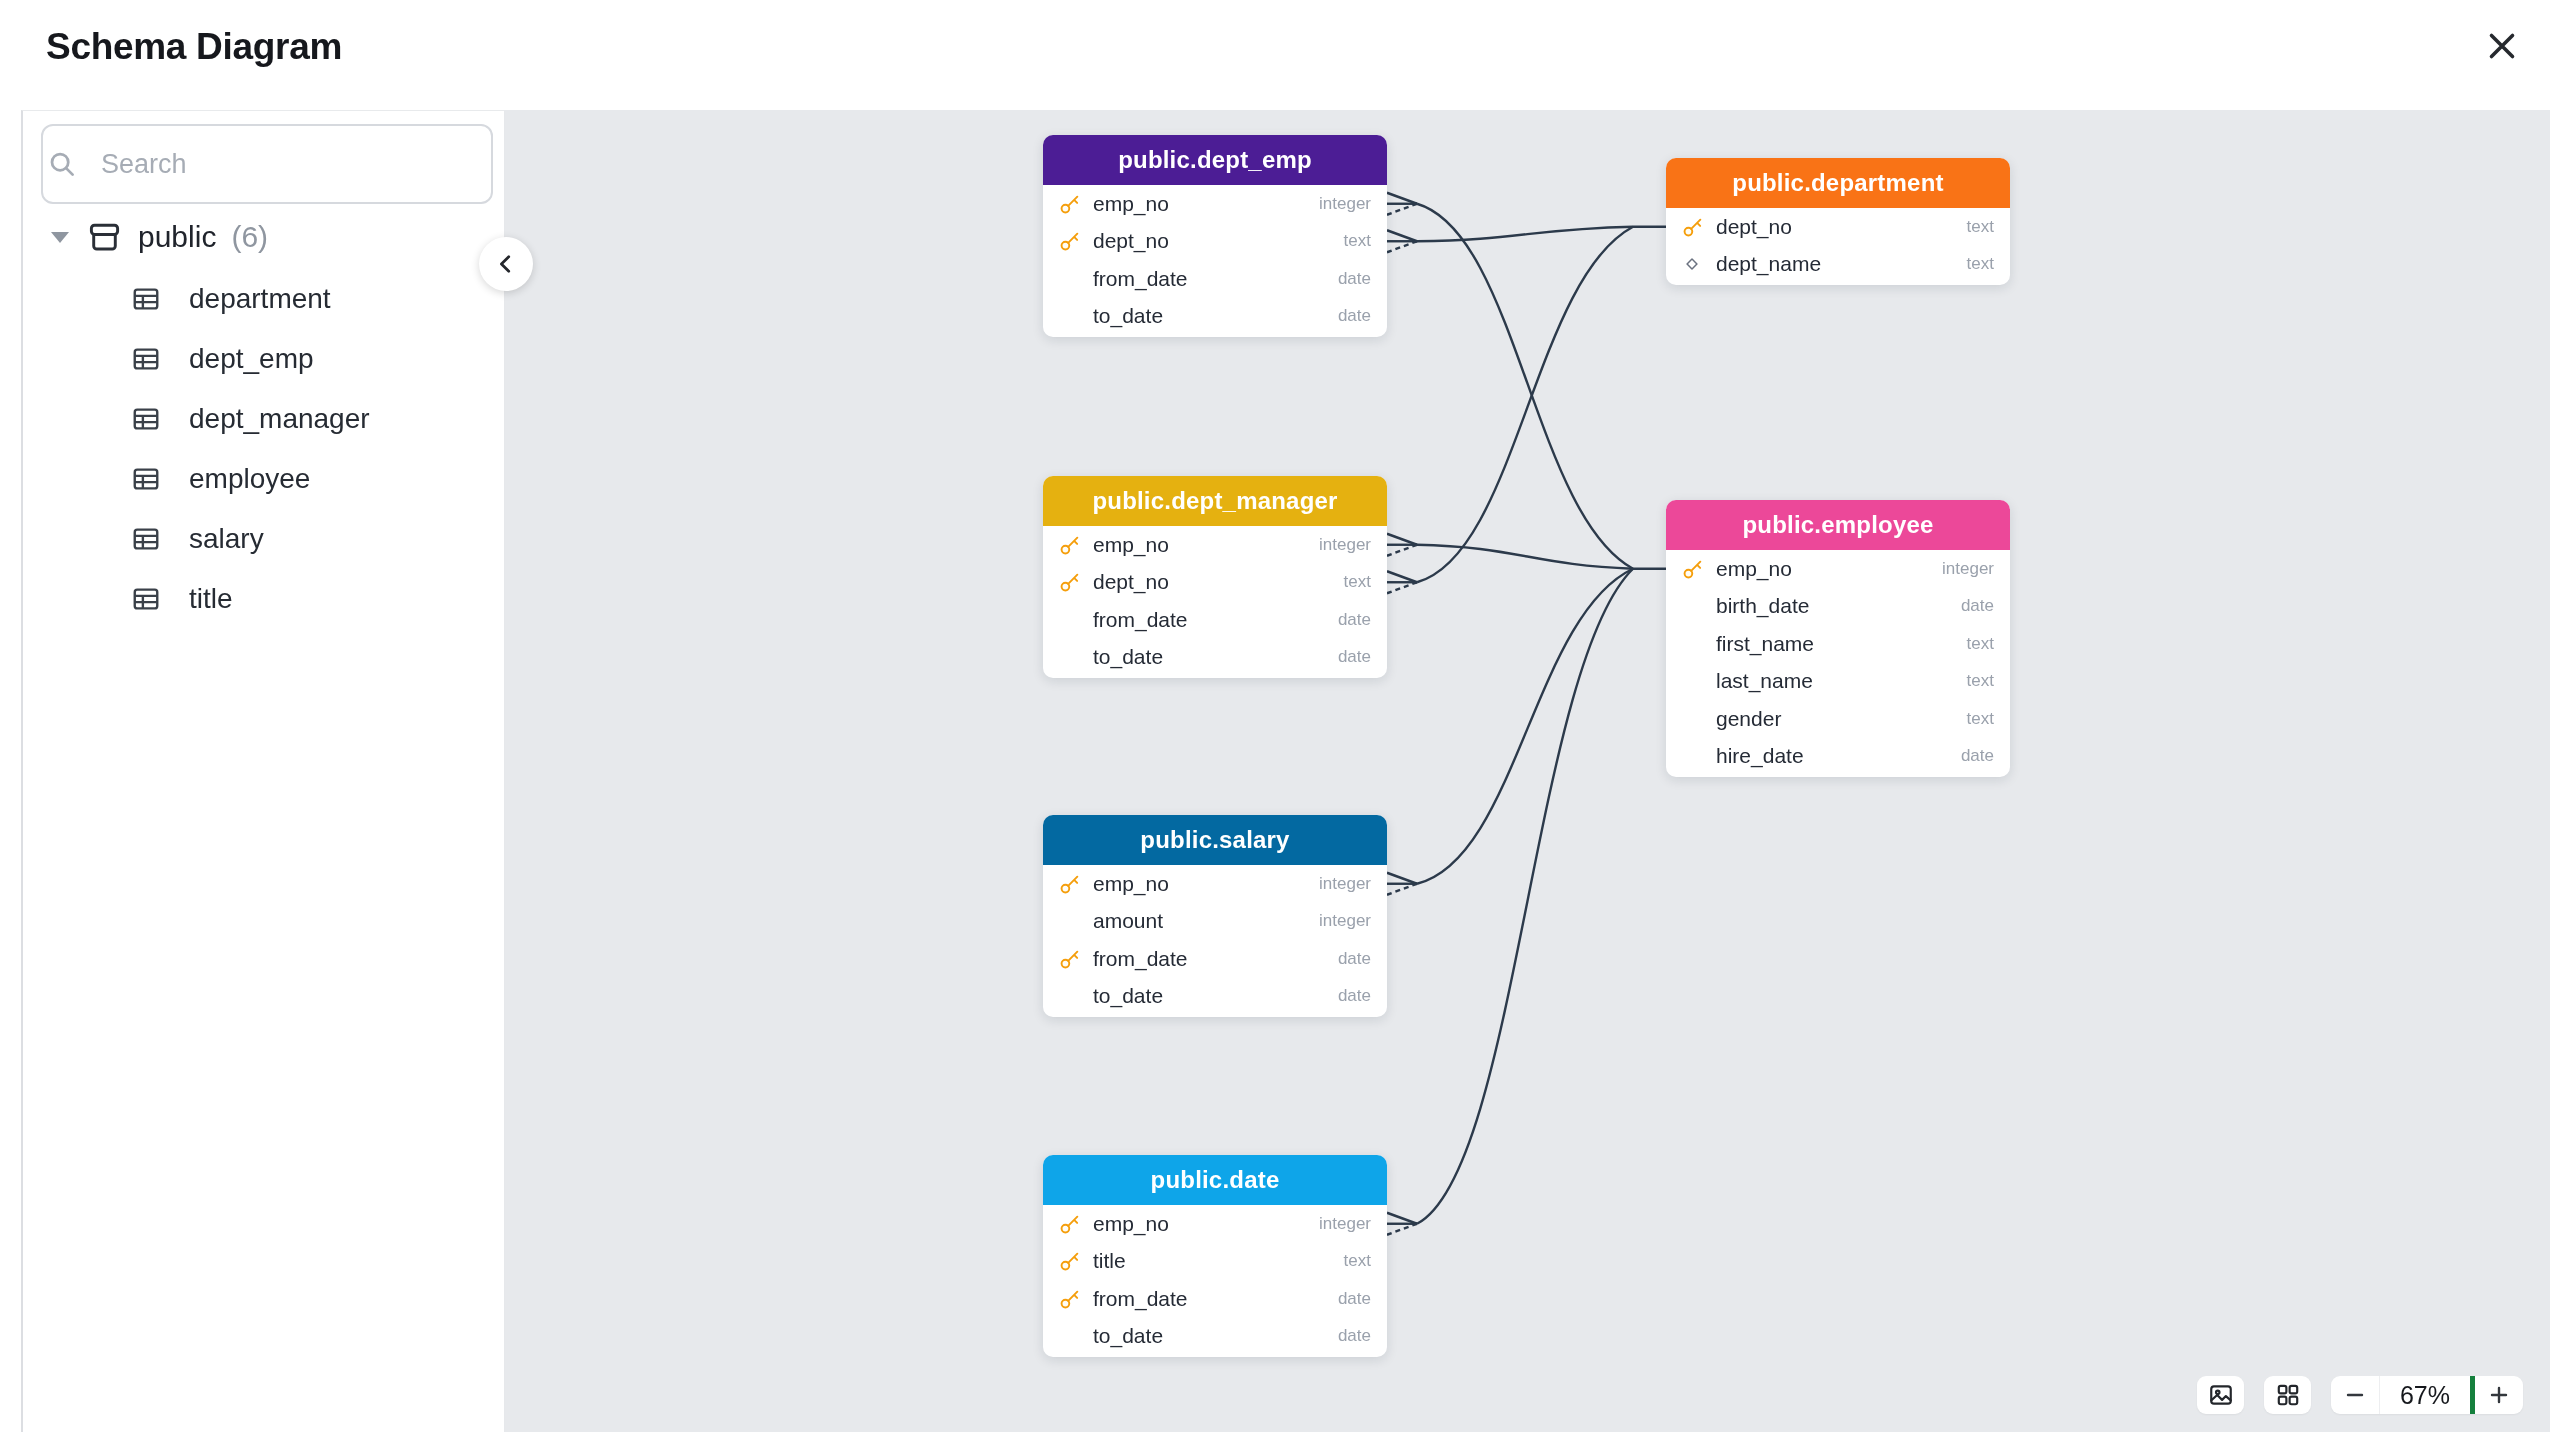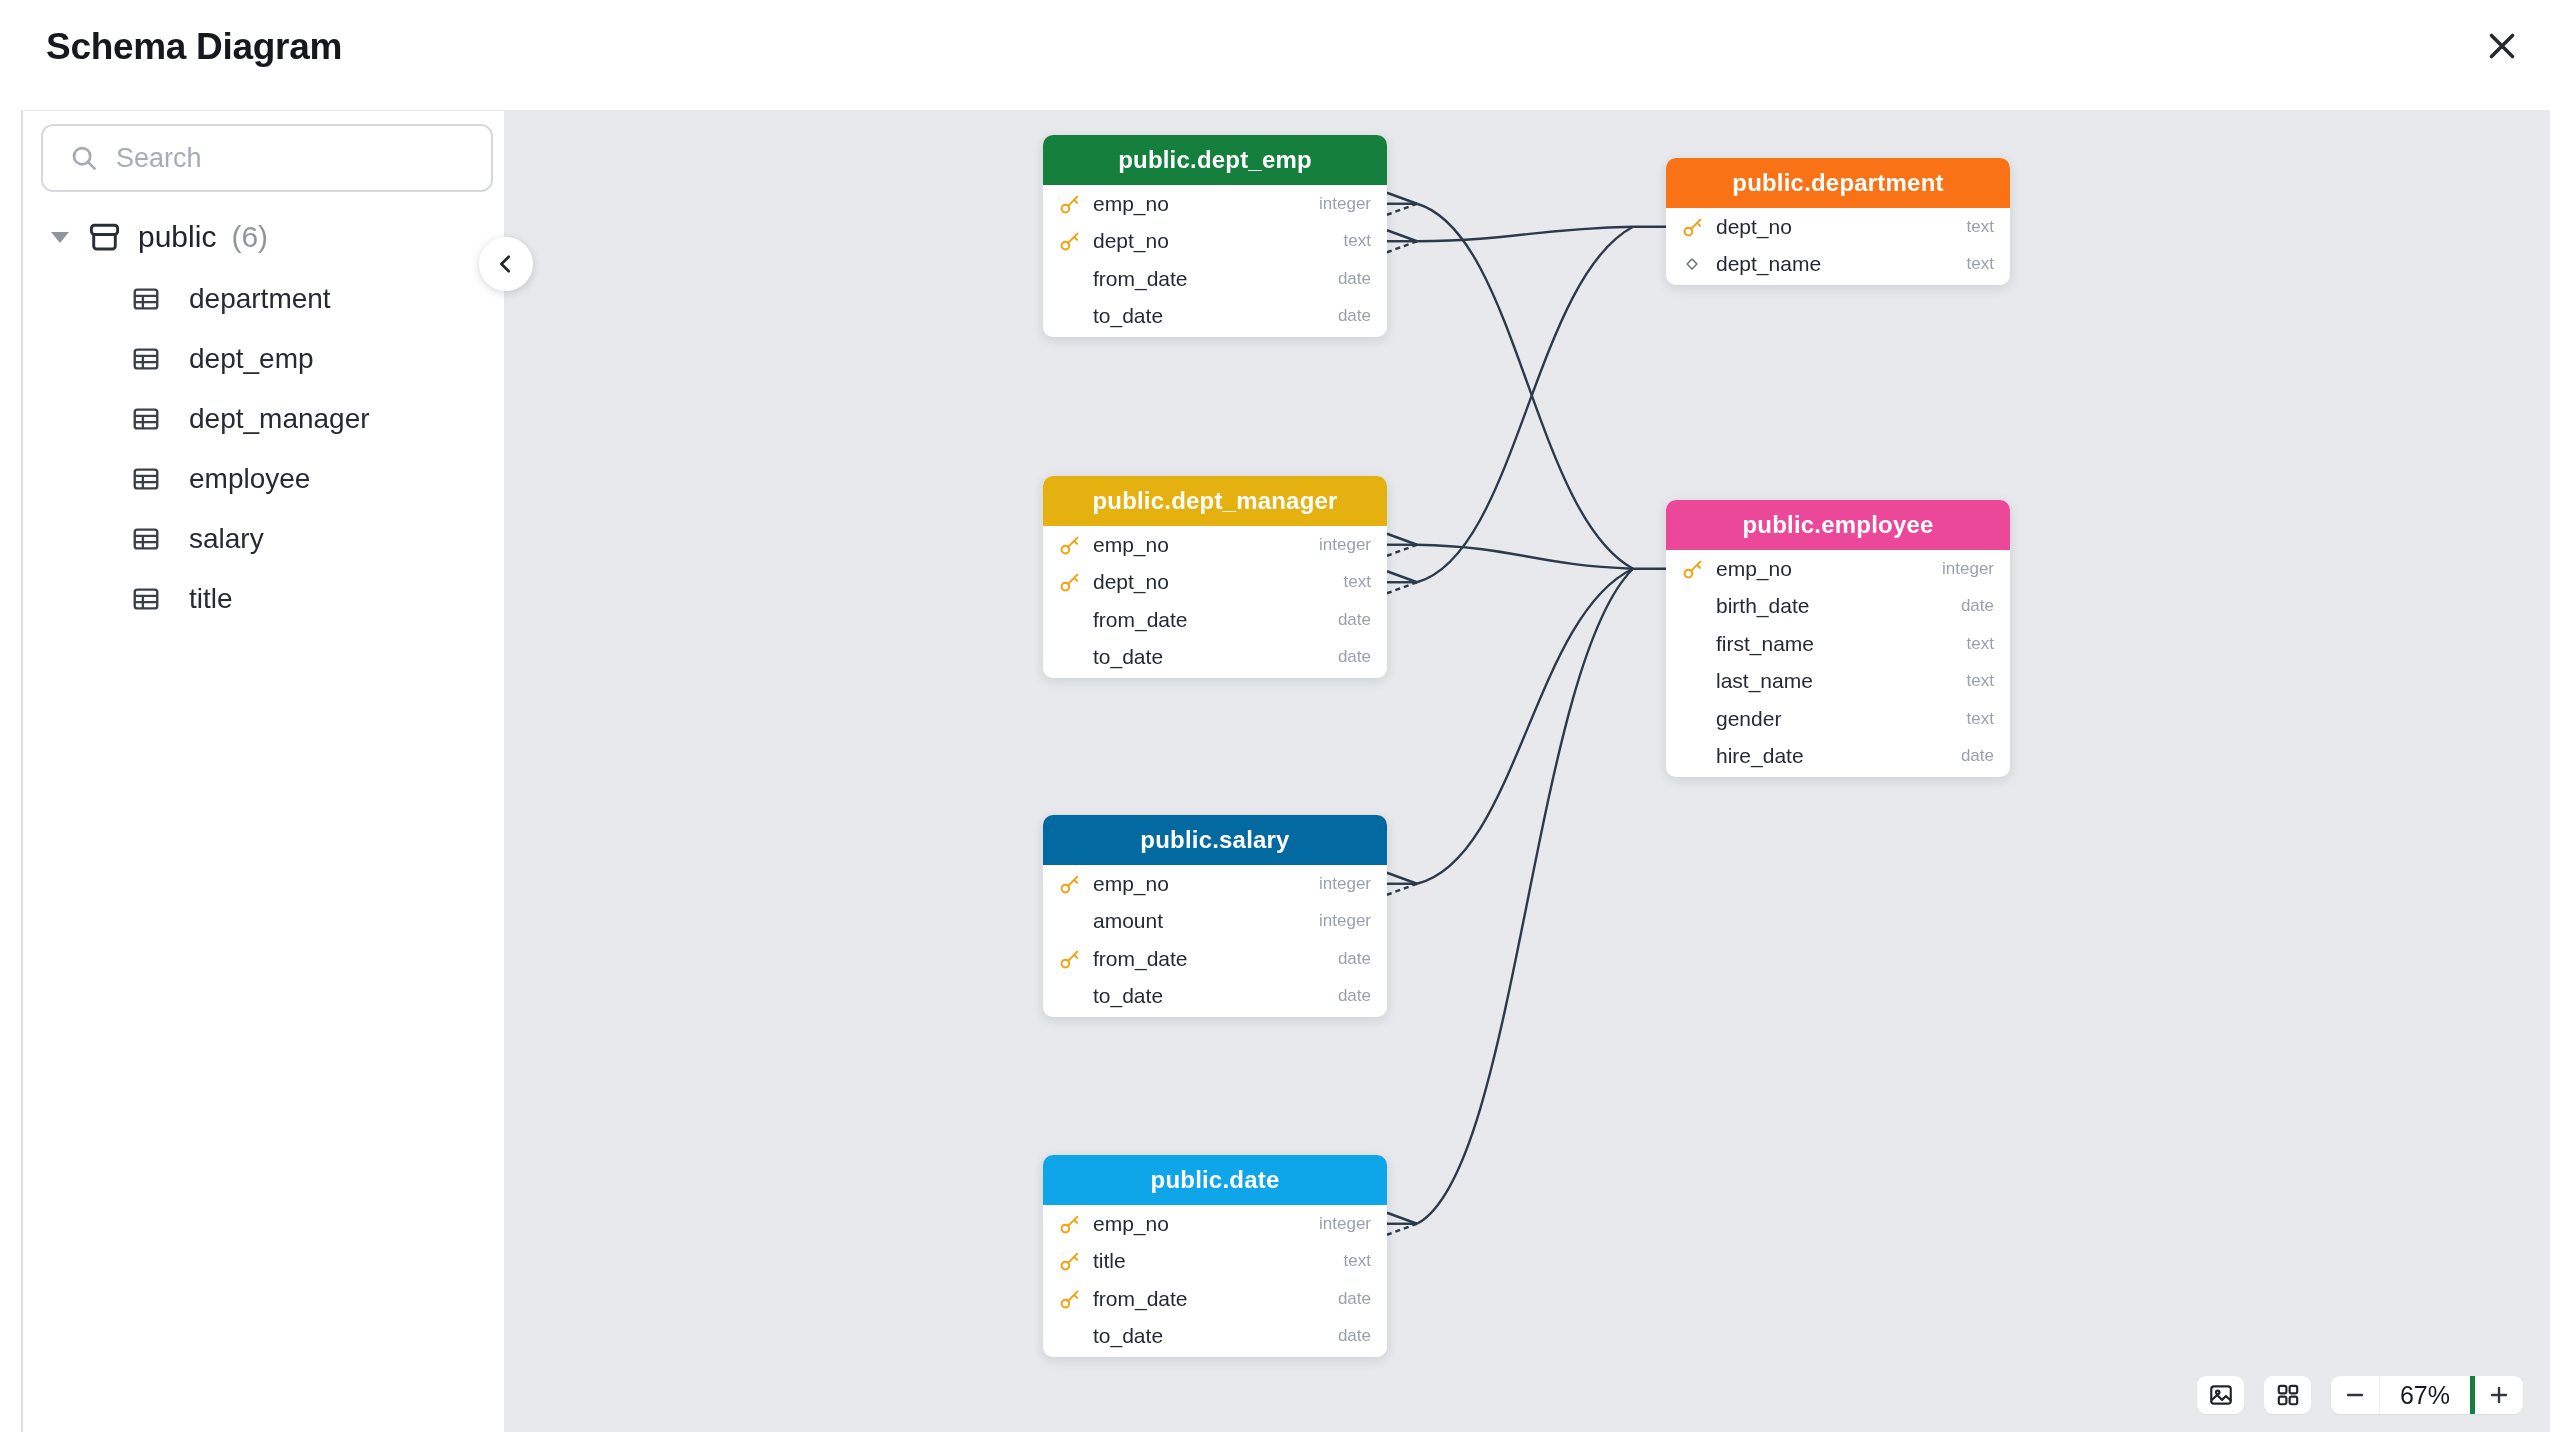--- a/index.html
+++ b/index.html
@@ -15,8 +15,8 @@
   
   .sidebar{position:absolute;left:21px;top:110px;width:484px;bottom:0;background:#fff;box-sizing:border-box;
            border-left:2px solid #DCDEE2;border-top:1px solid #E8EAEC;border-right:1px solid #E6E8EB;}
-  .searchbox{position:absolute;left:18px;top:13px;width:452px;height:68px;border:2px solid #D6D9DE;
-             border-radius:12px;display:flex;align-items:center;gap:15px;padding-left:26px;box-sizing:border-box;background:#fff;}
+  .searchbox{position:absolute;left:18px;top:13px;width:452px;height:80px;border:2px solid #D6D9DE;
+             border-radius:12px;display:flex;align-items:center;gap:22px;padding-left:4px;box-sizing:border-box;background:#fff;}
   .searchbox input{border:none;outline:none;flex:1;font-size:27px;color:#374151;background:transparent;
                    font-family:"Liberation Sans",sans-serif;min-width:0;}
   .searchbox input::placeholder{color:#A6ACB5;}

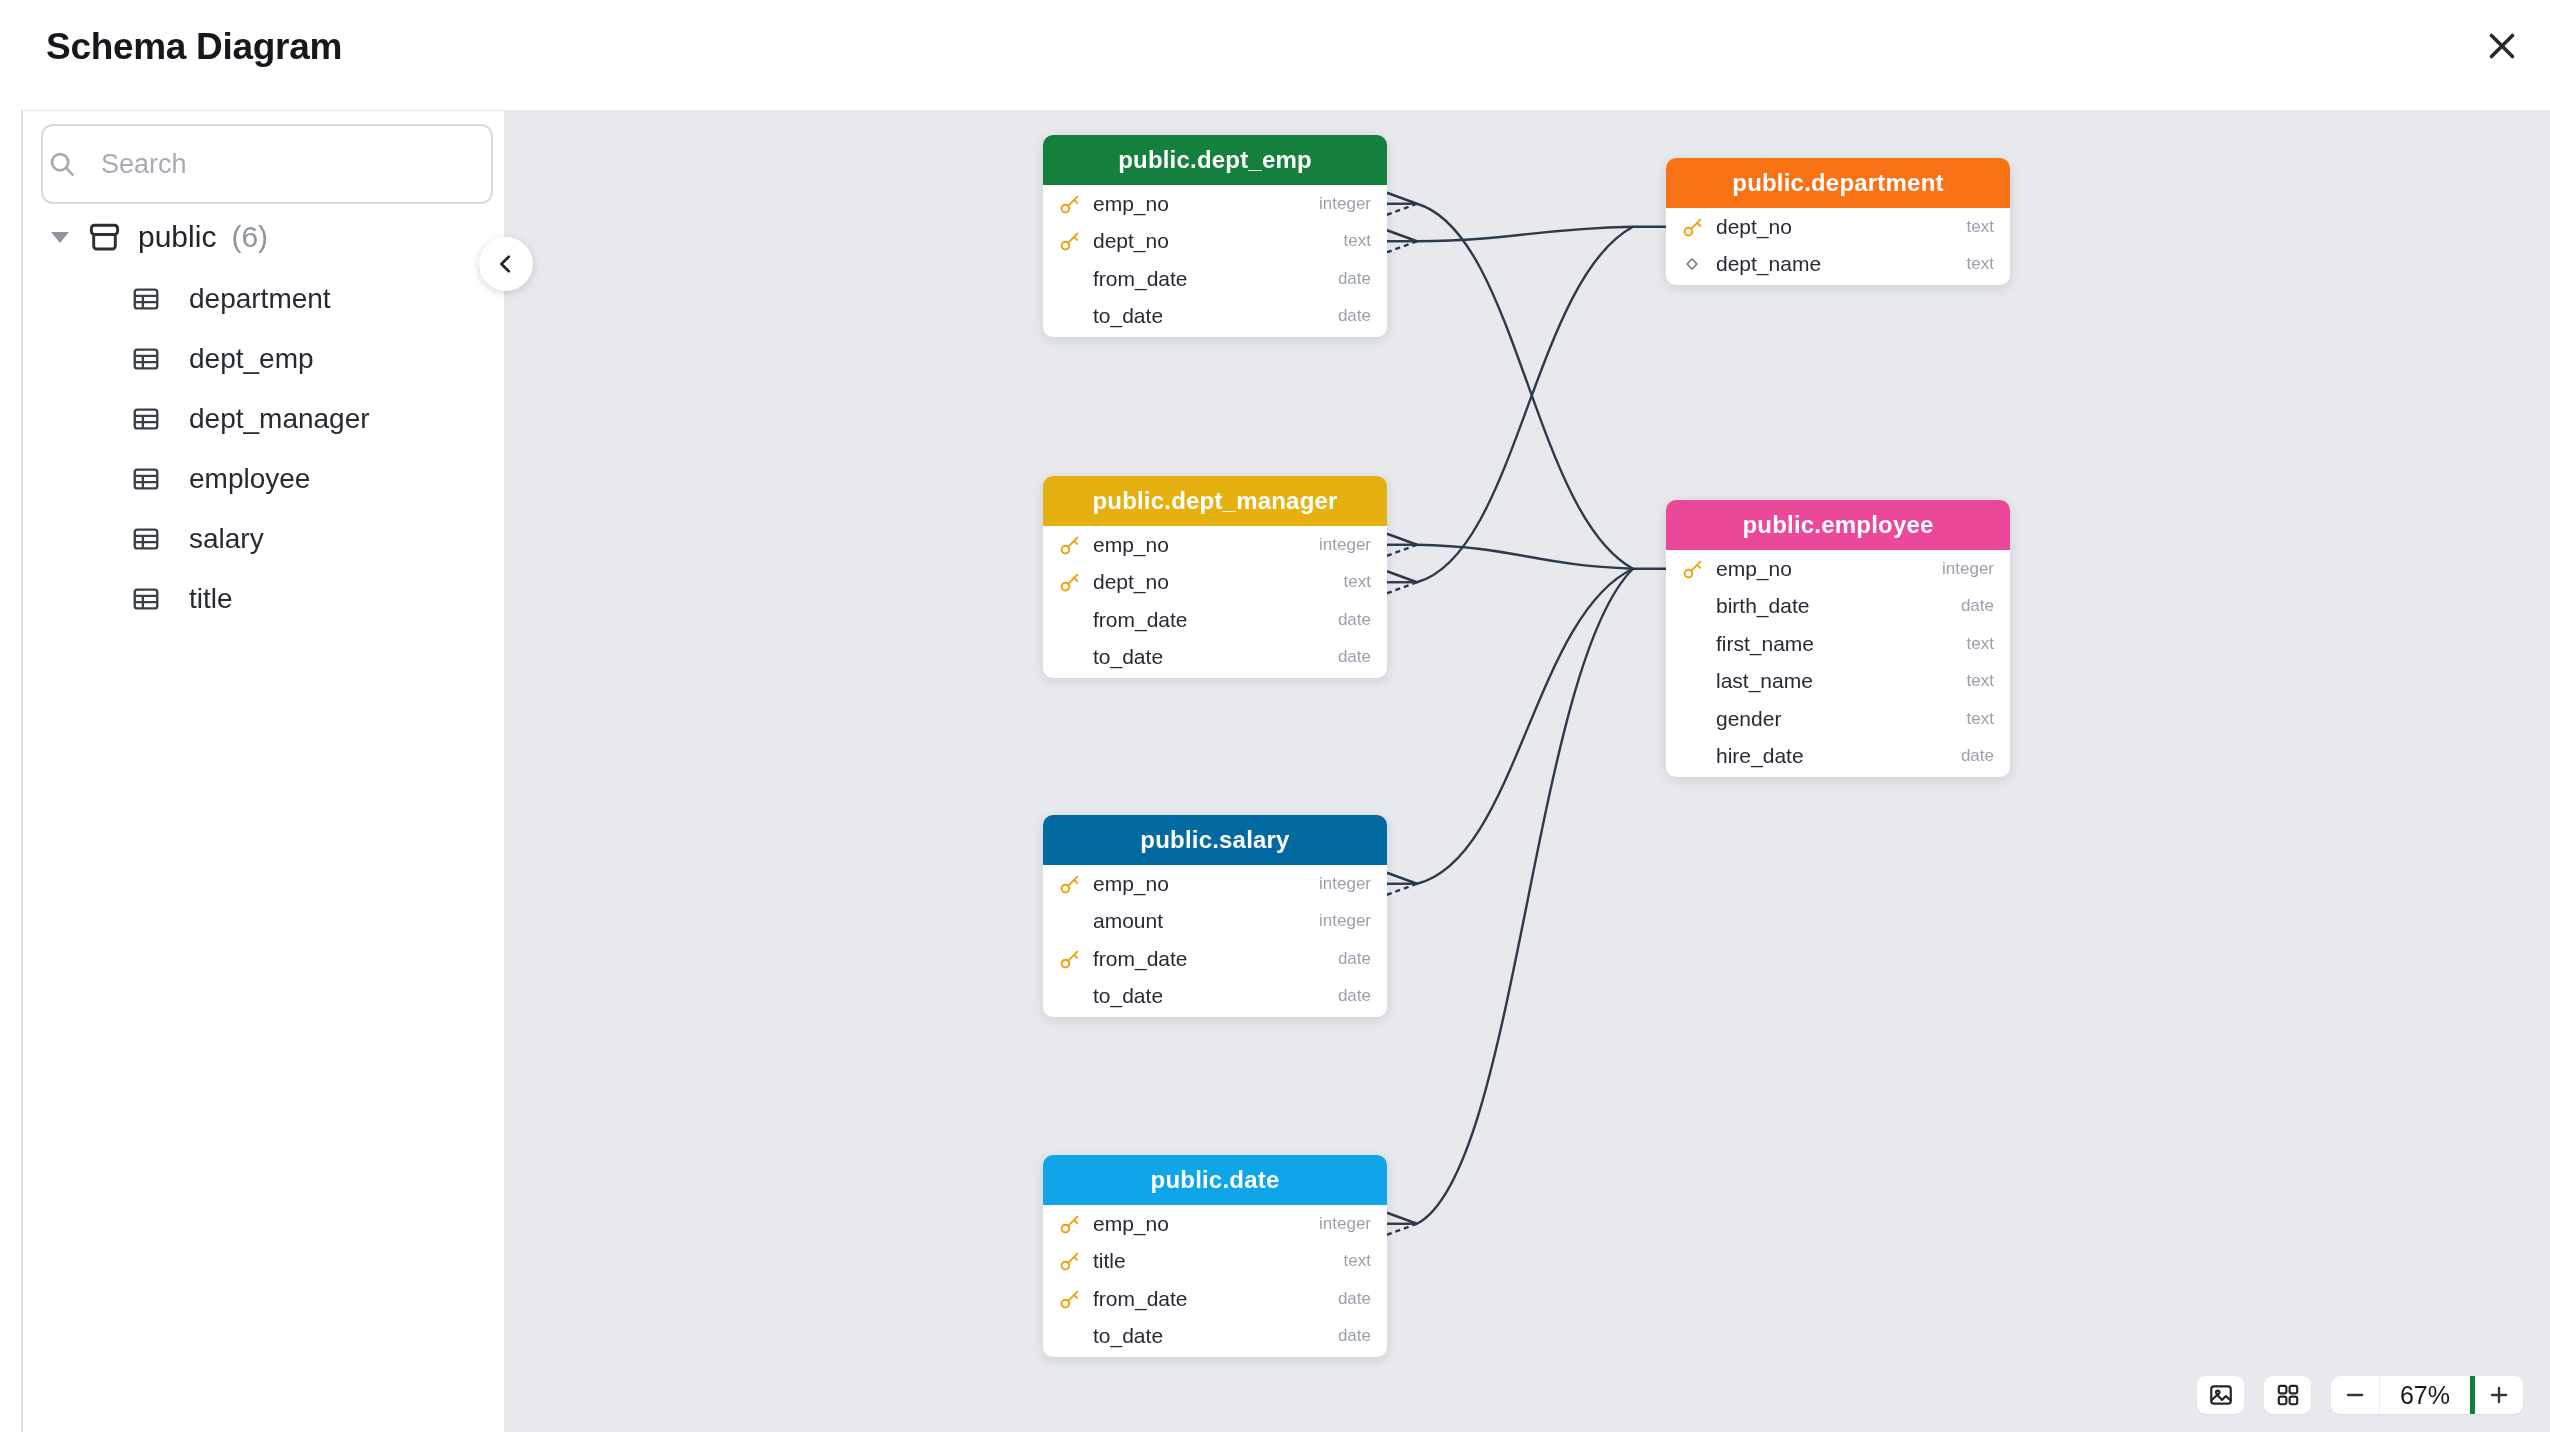--- a/index.html
+++ b/index.html
@@ -172,7 +172,7 @@
         <path d="M912,1113.75 C1012,1061.35 1028,557 1128,458.75" fill="none" stroke="#2C3A4B" stroke-width="2.4"></path>
       </svg>
   <div class="node" style="left: 538px; top: 25px;">
-    <div class="node-header" style="background: #15803d;">
+    <div class="node-header" style="background: #4c1d95;">
       <span>public.dept_emp</span>
     </div>
     <div class="node-body">

